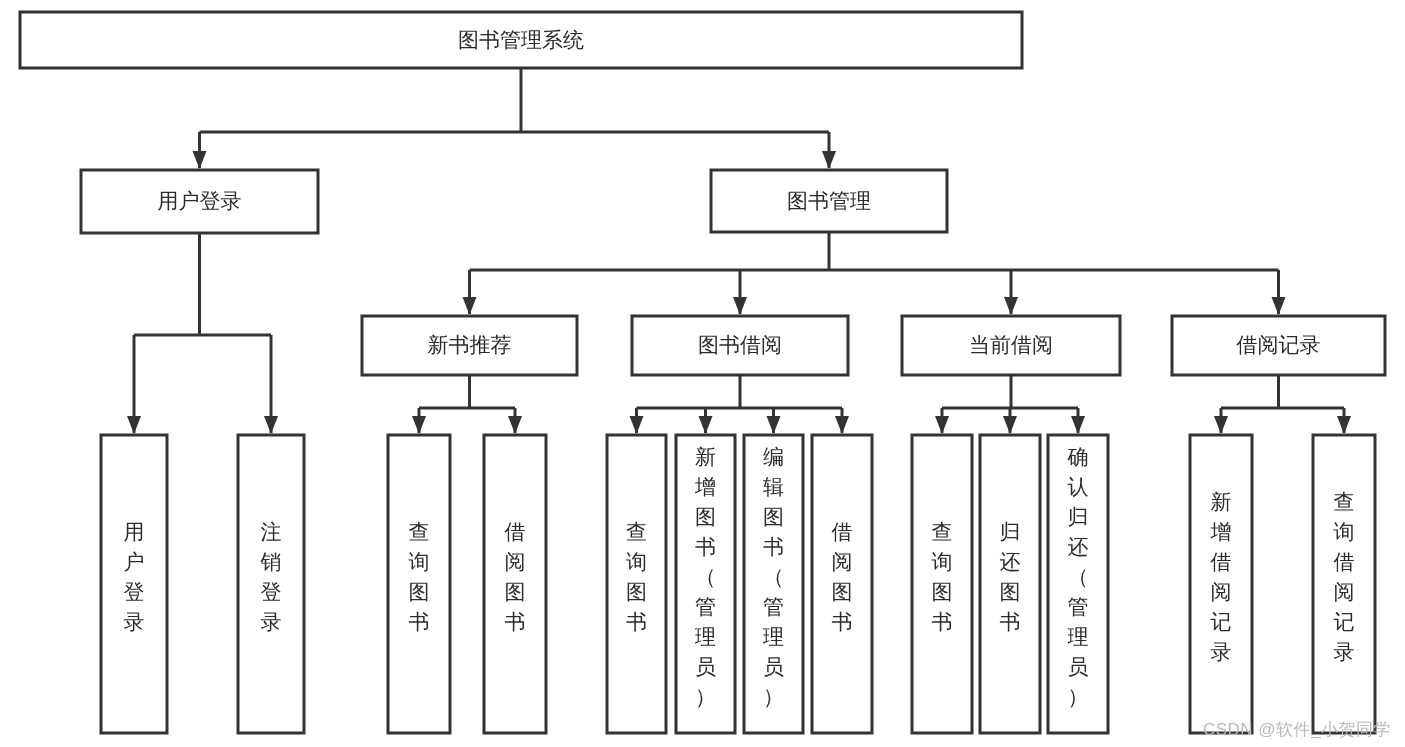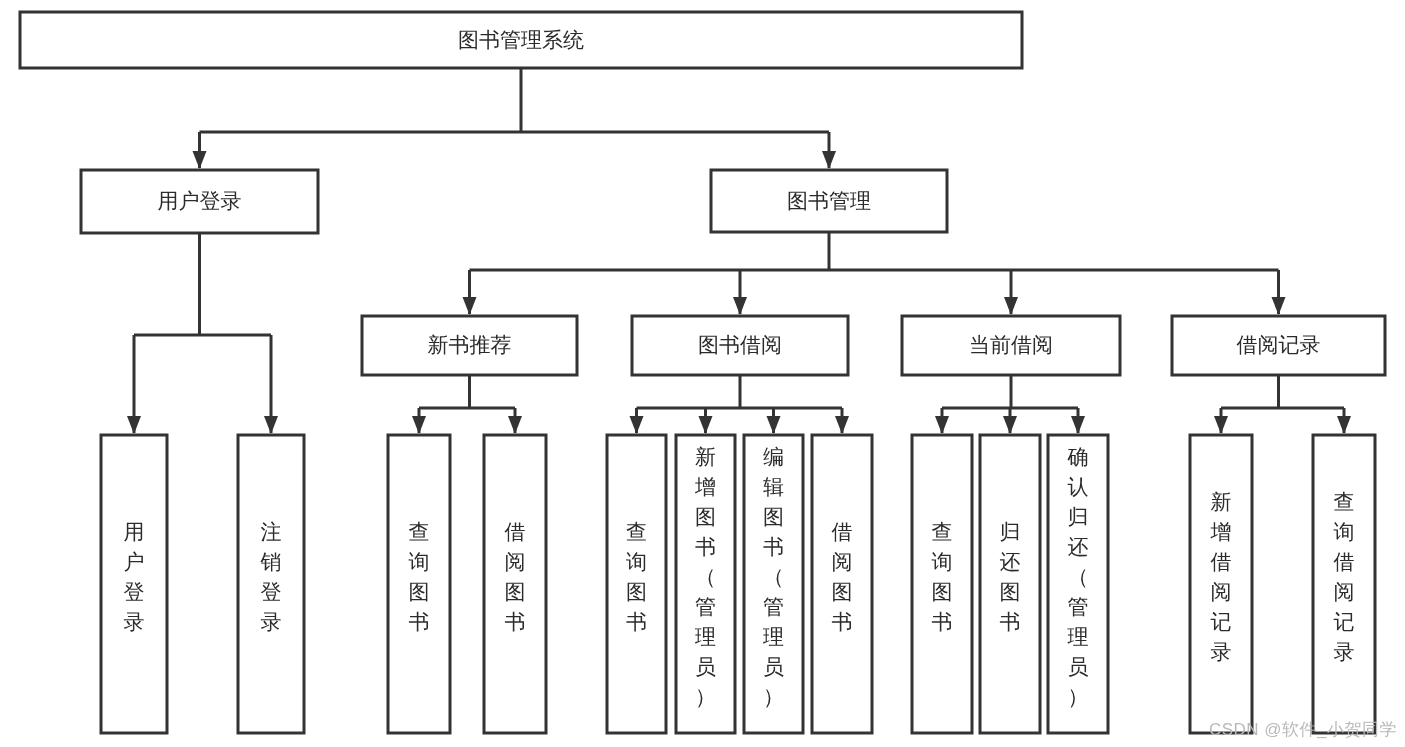--- a/index.html
+++ b/index.html
@@ -54,7 +54,7 @@
   }
   .watermark {
     position: absolute;
-    right: 8px;
+    right: 14px;
     bottom: 6px;
     color: #b9b9b9;
     font-size: 17px;

